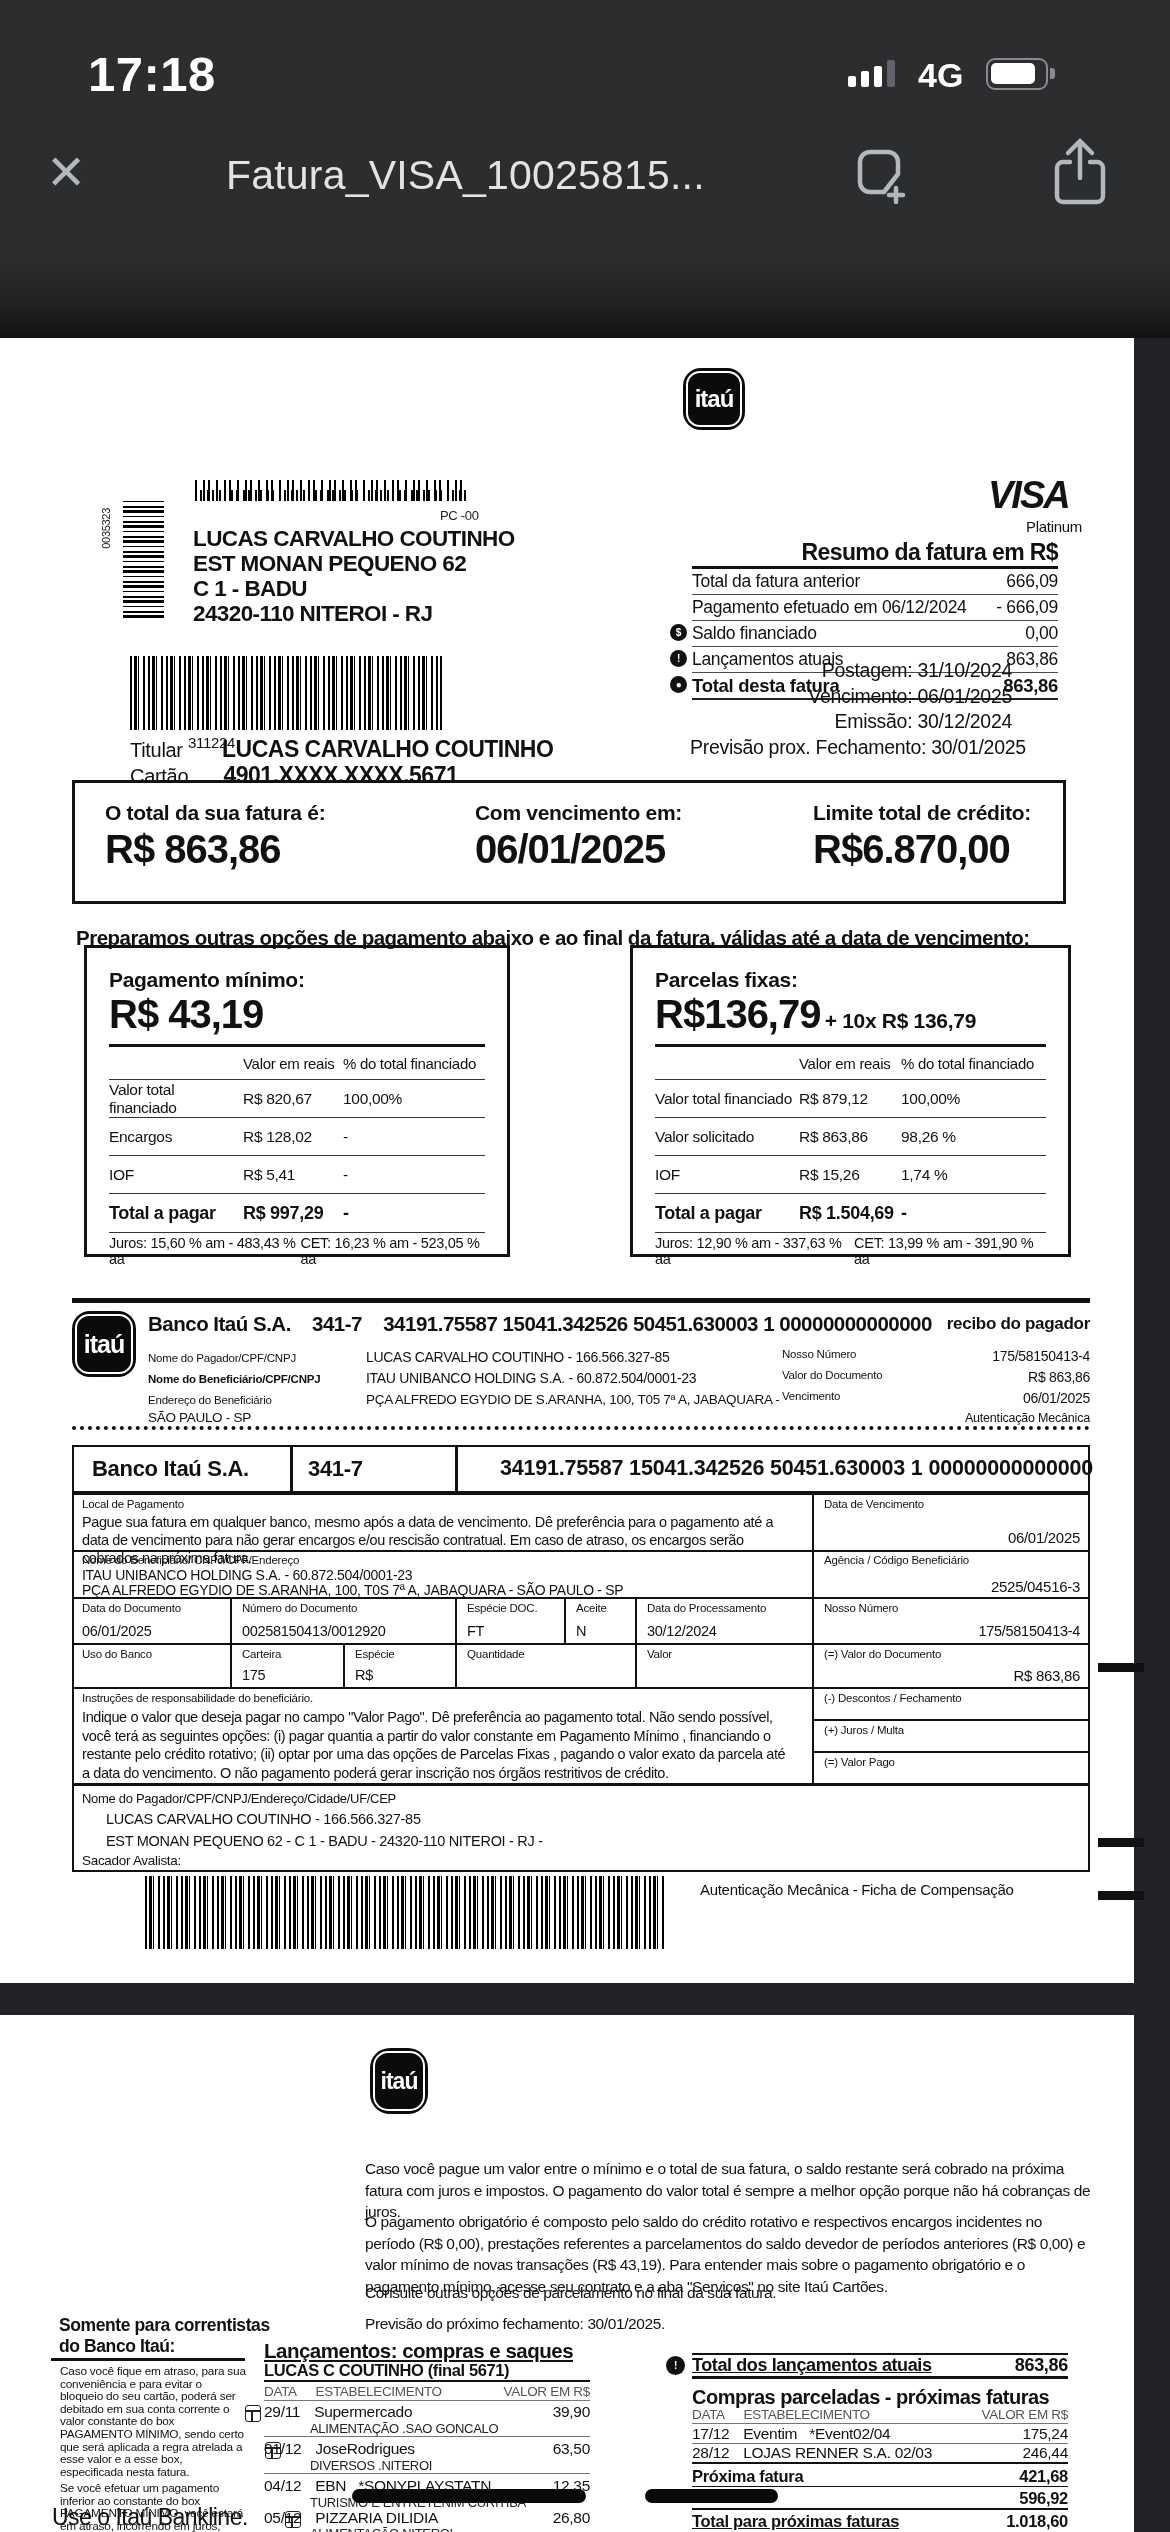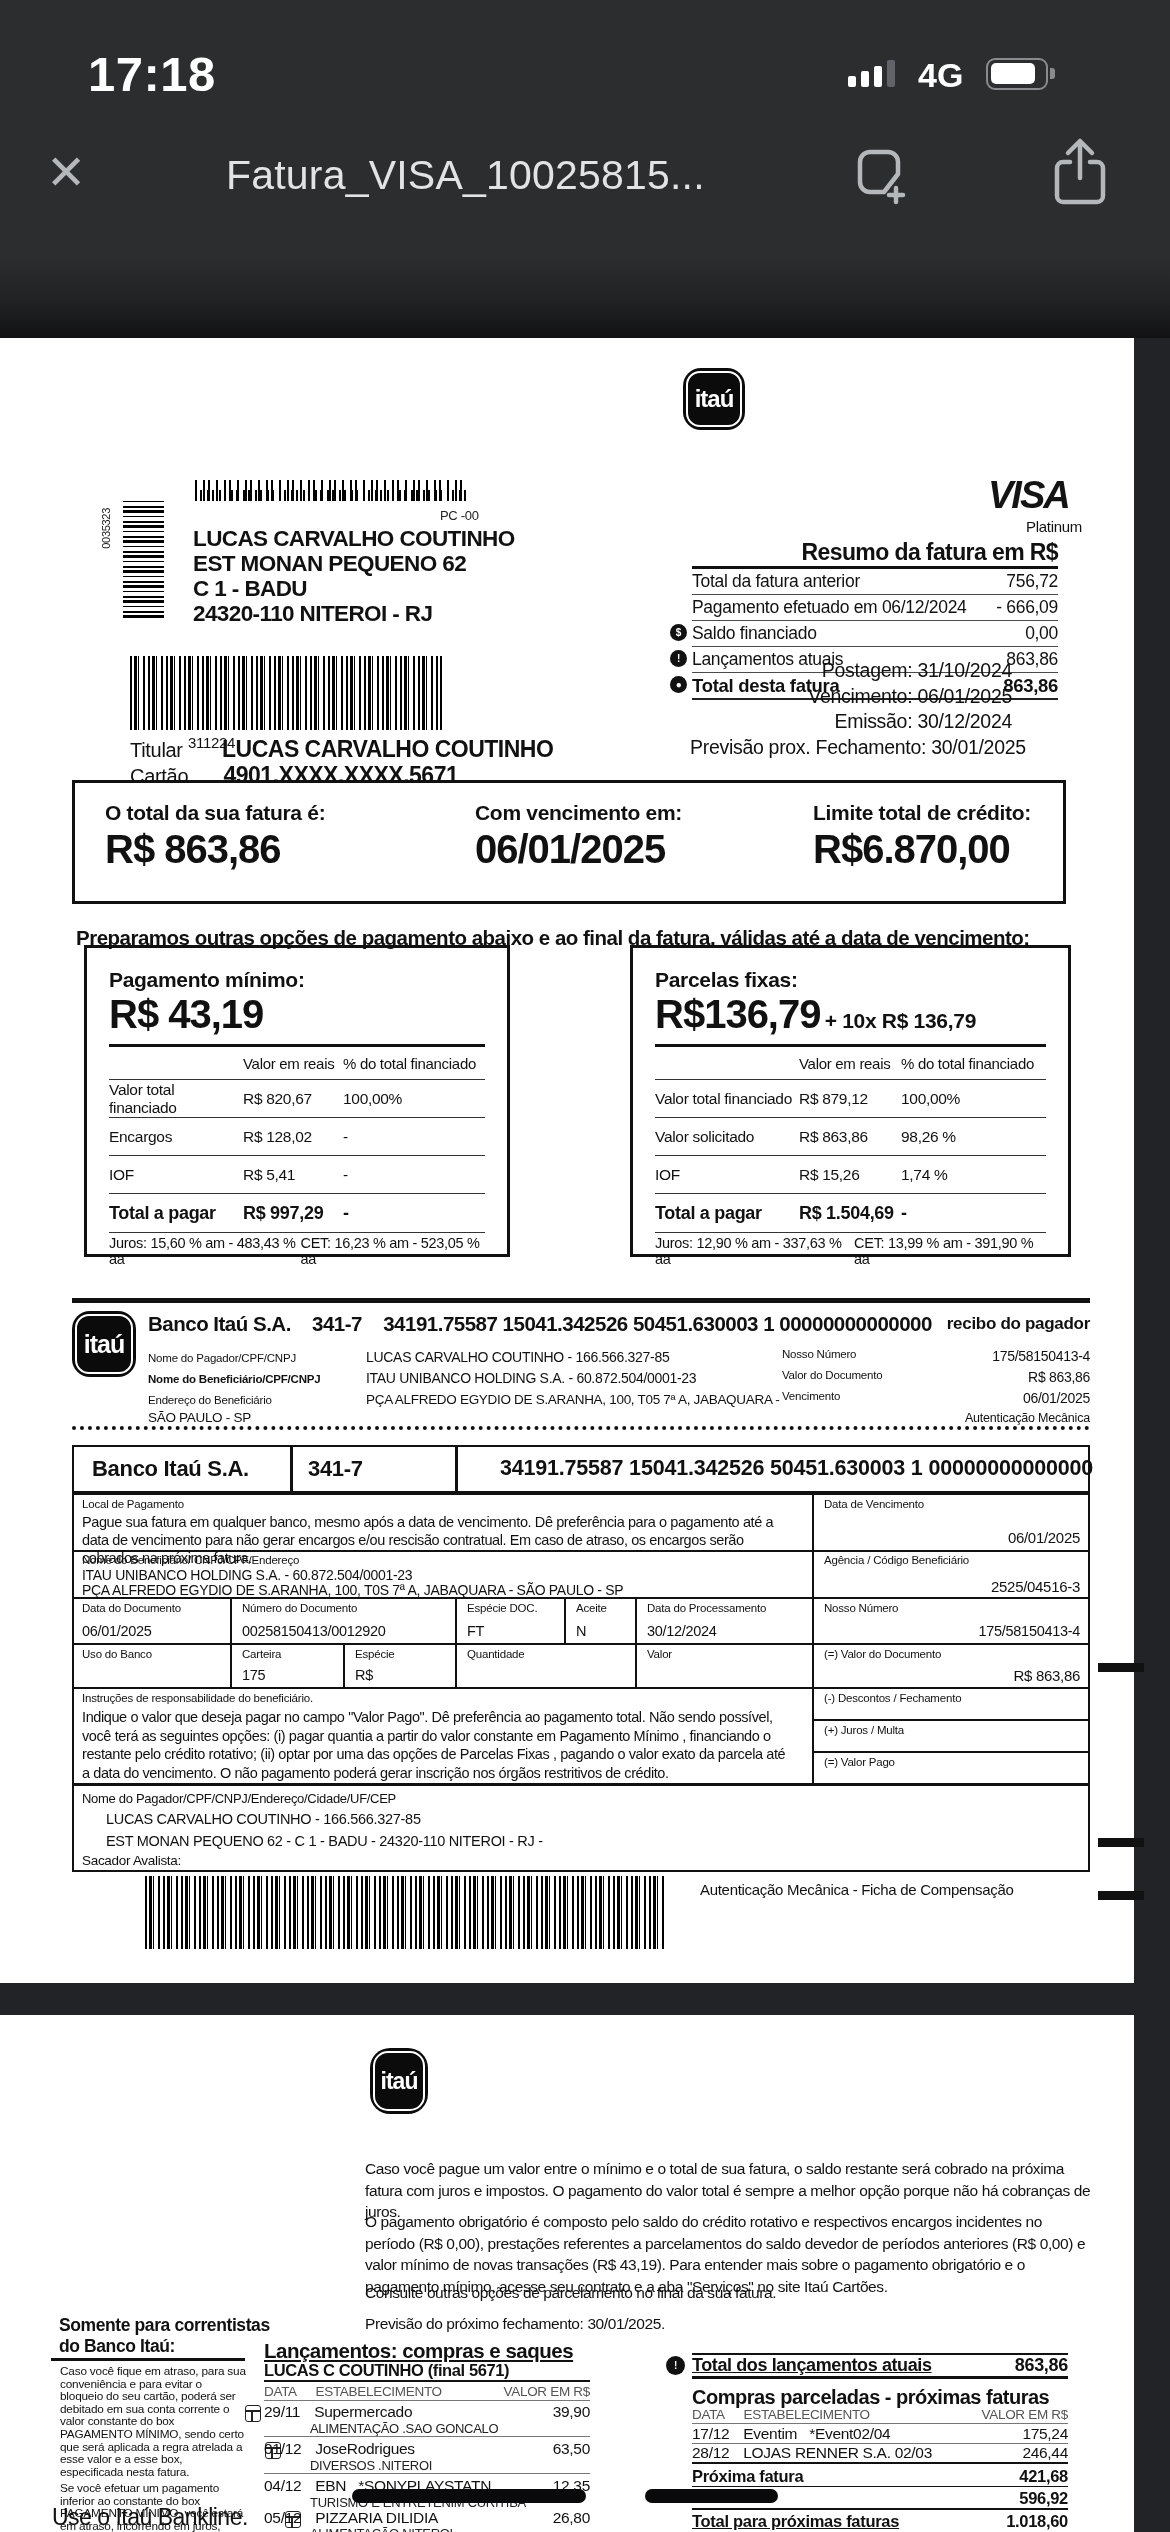--- a/index.html
+++ b/index.html
@@ -106,7 +106,7 @@
     <div class="abs" style="left:692px;top:228px;width:366px;border-top:3px solid #111;">
       <div class="rrow">
           <span>Total da fatura anterior</span>
-          <span>756,72</span>
+          <span>666,09</span>
         </div>
       <div class="rrow">
           <span>Pagamento efetuado em 06/12/2024</span>

